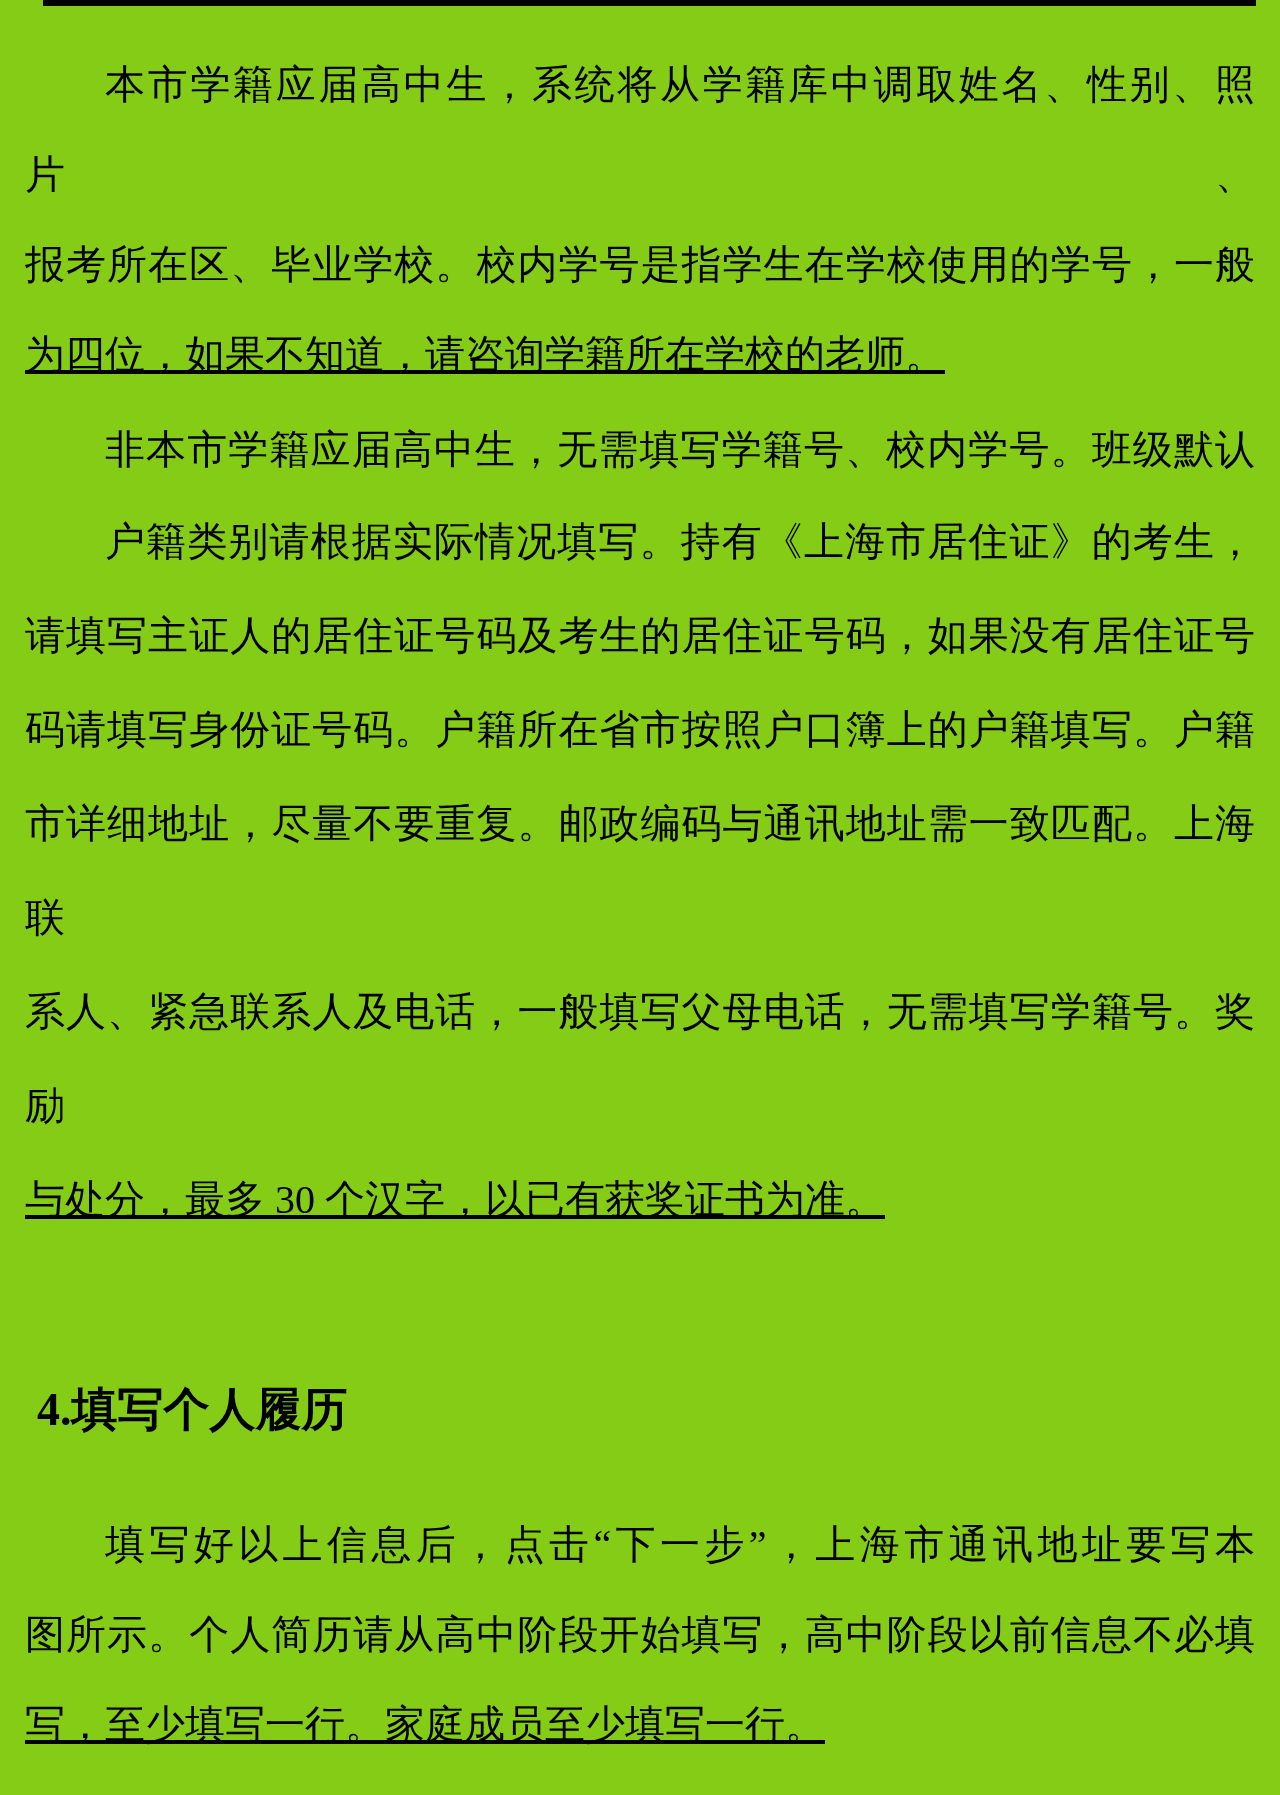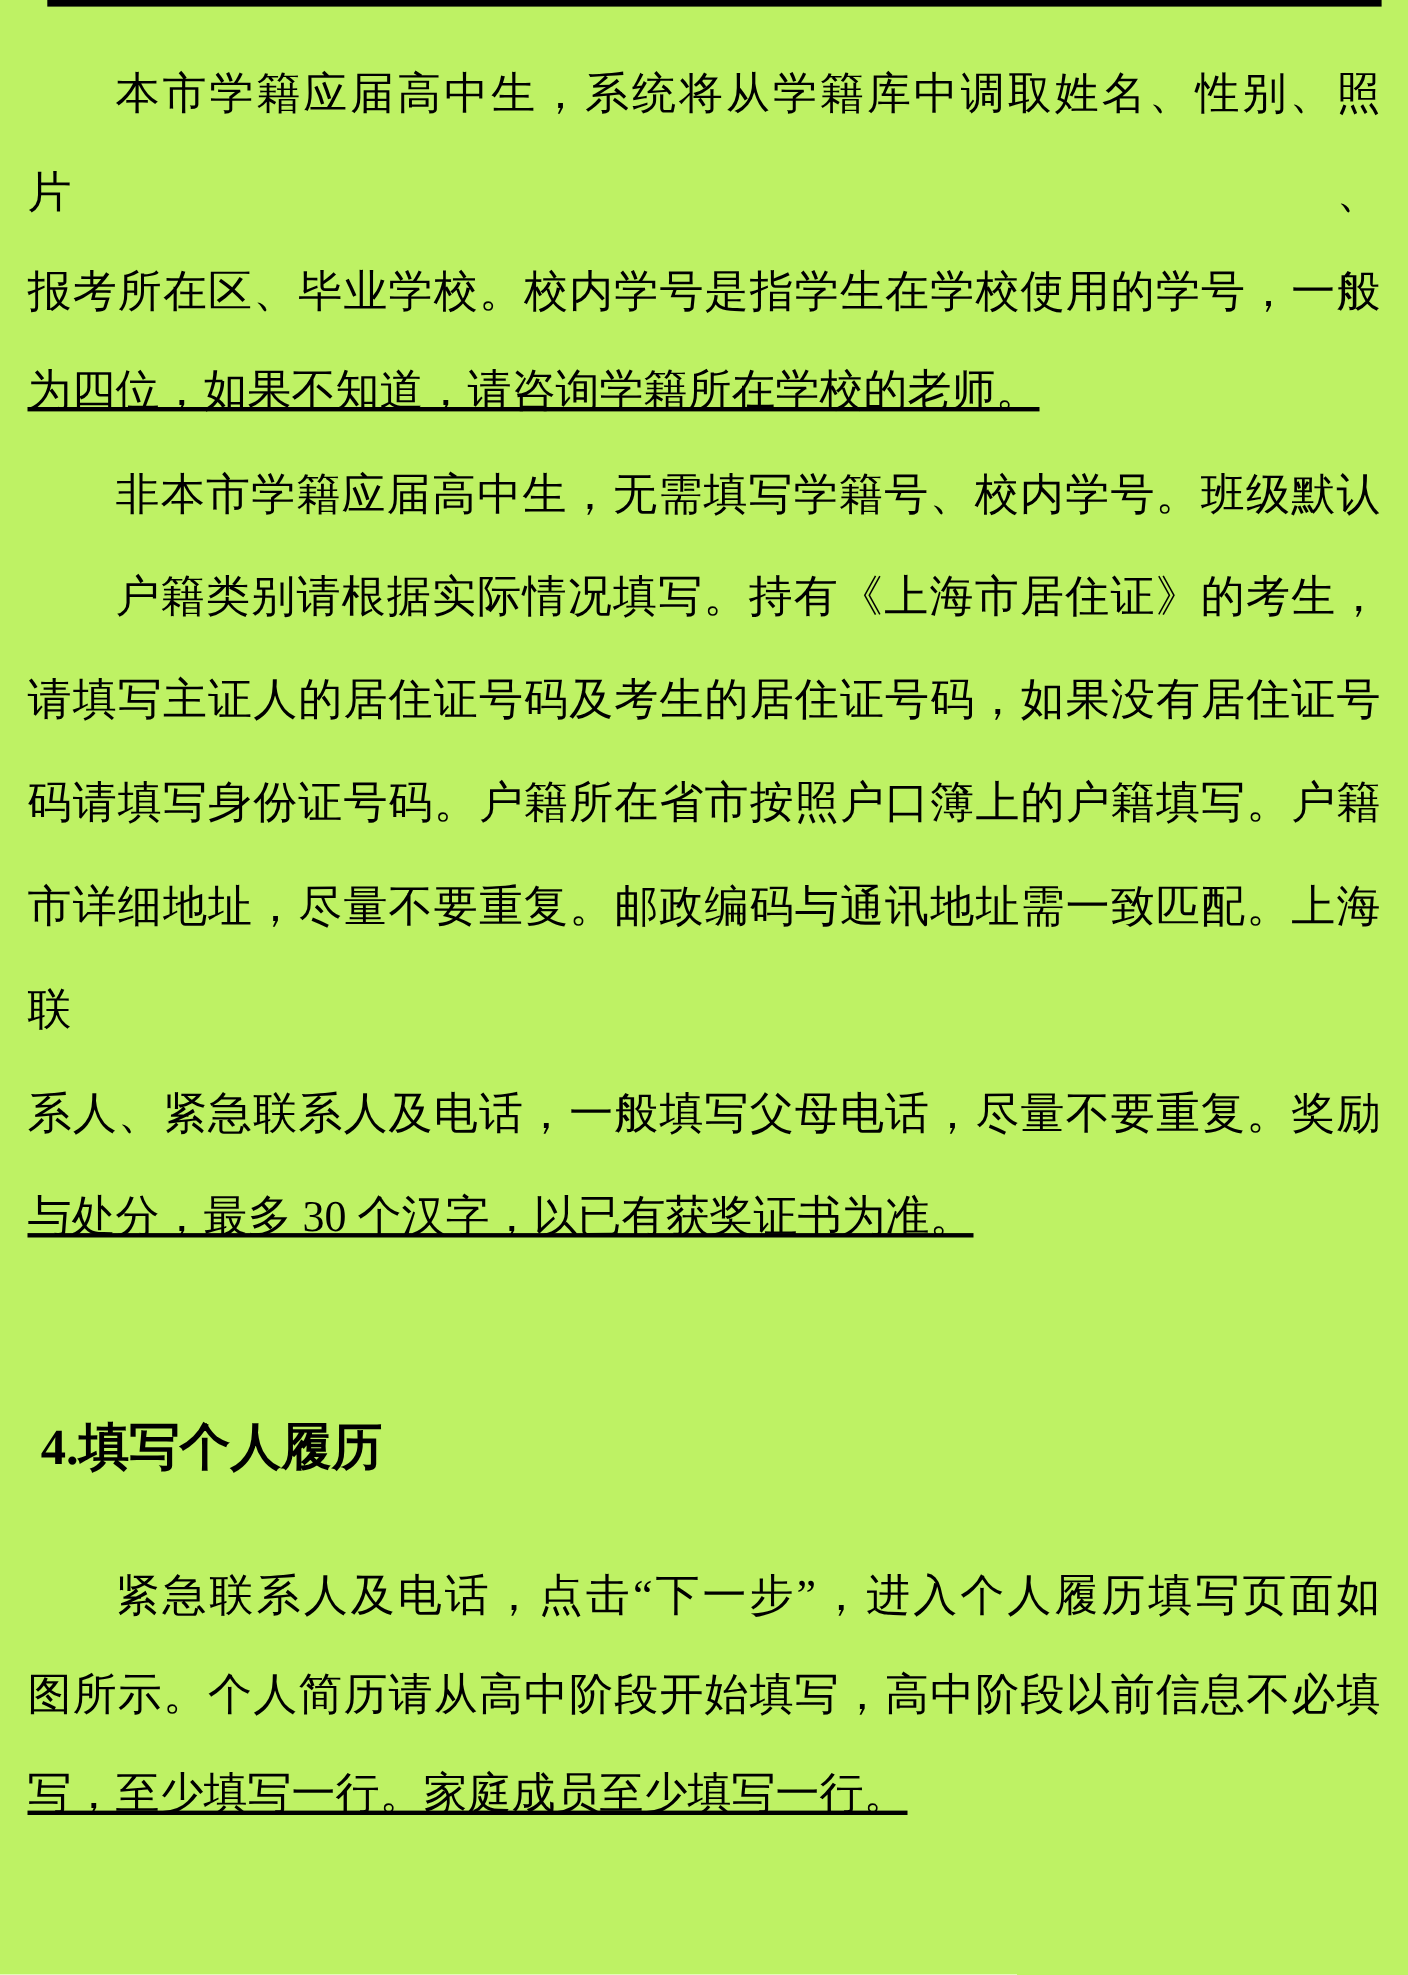--- a/index.html
+++ b/index.html
@@ -7,7 +7,7 @@
     position: relative;
     width: 1280px;
     height: 1795px;
-    background: #bef264;
+    background: #84cc16;
     color: #000000;
     font-family: "Liberation Serif", "DejaVu Serif", serif;
     overflow: hidden;

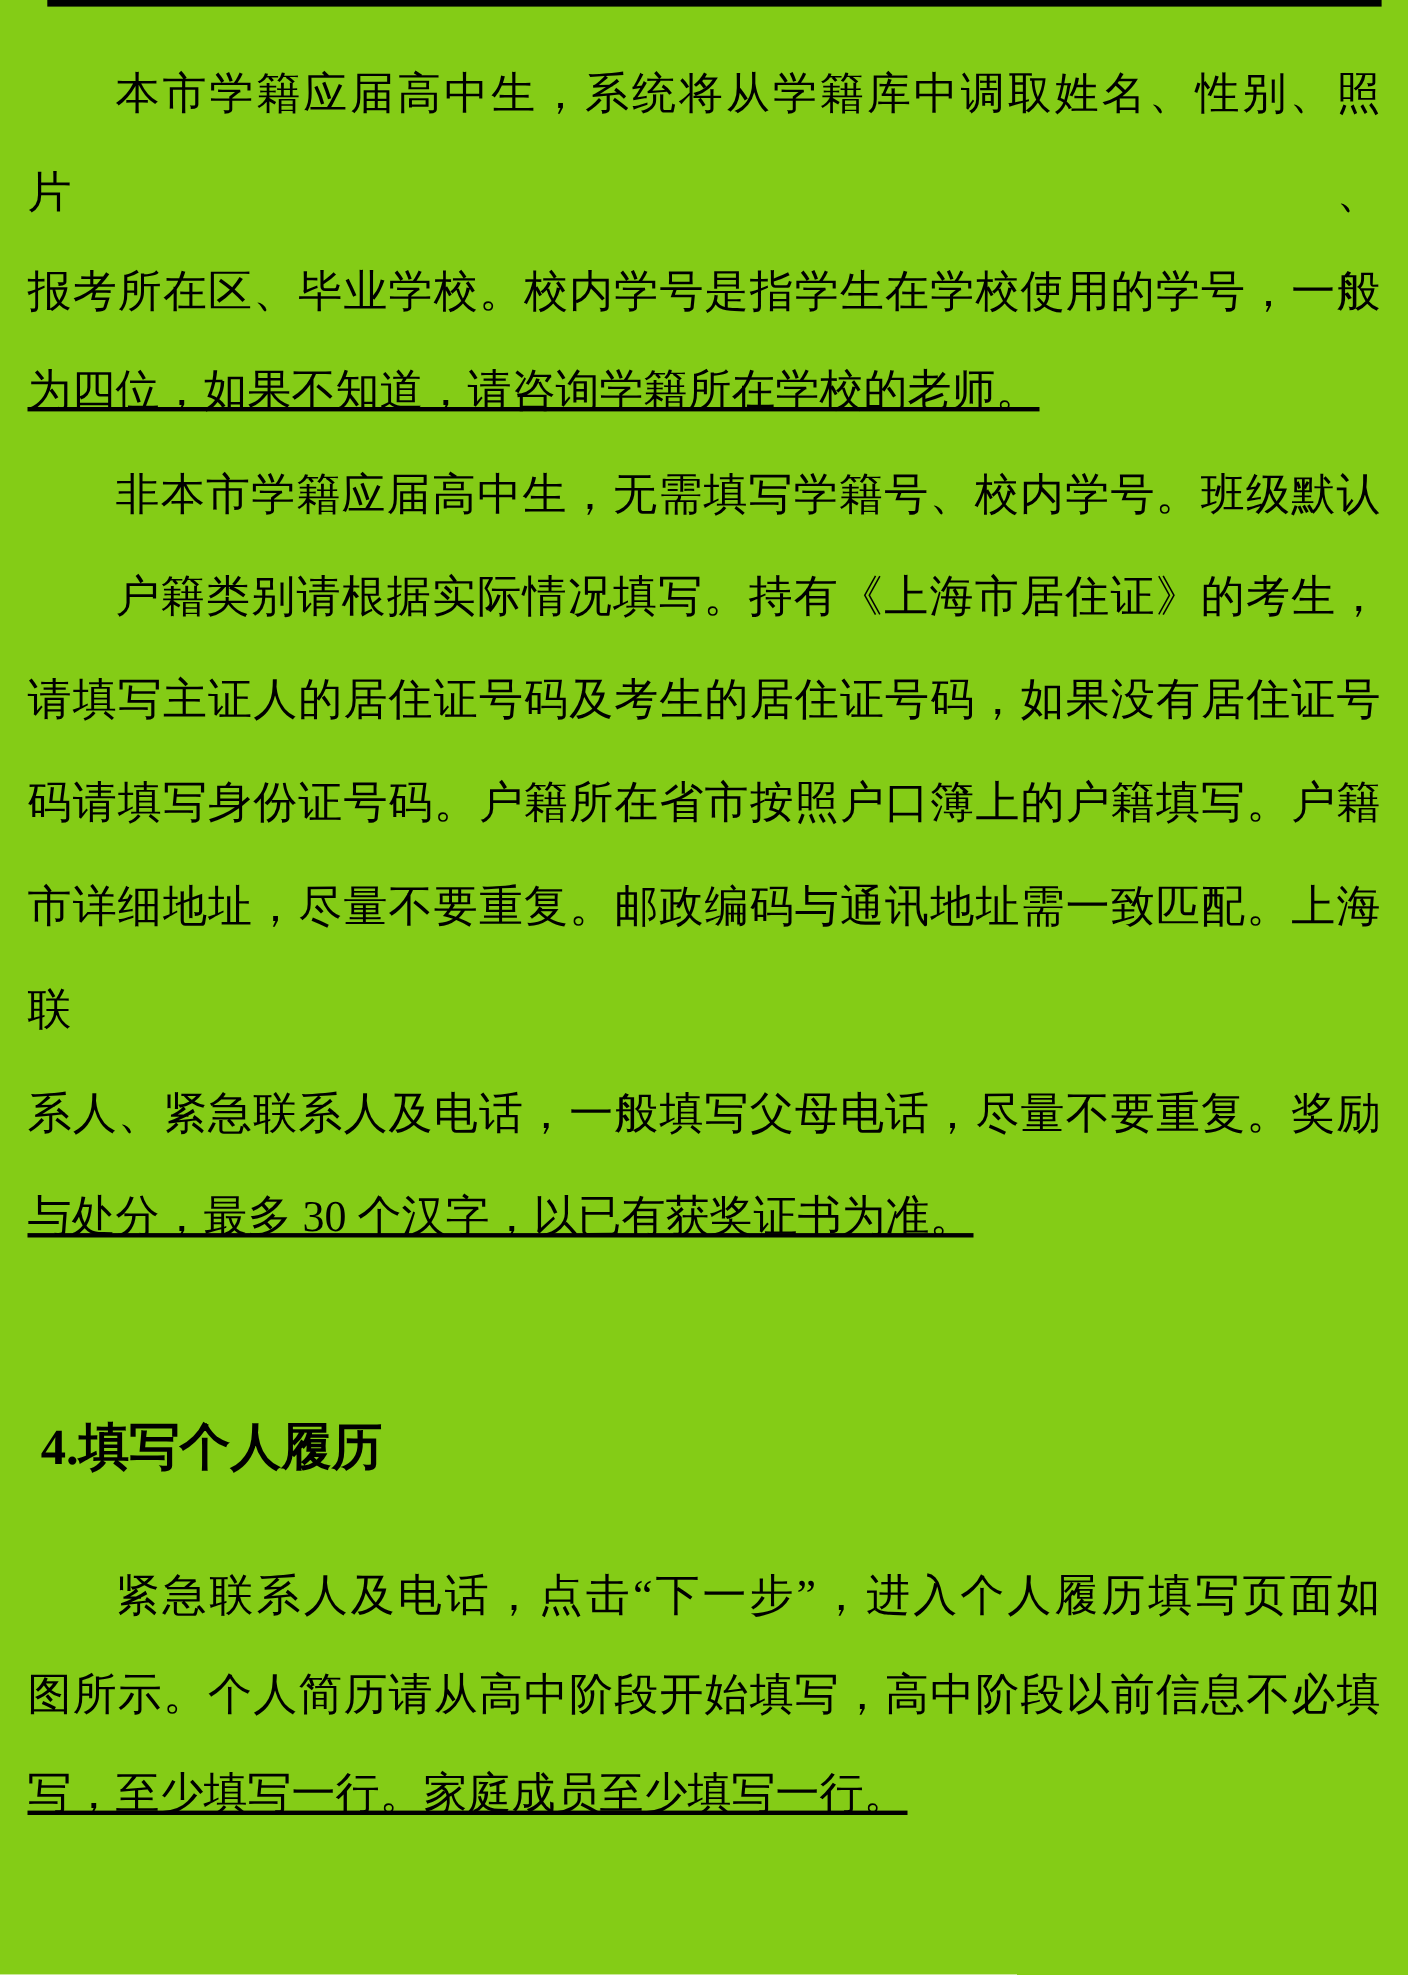--- a/index.html
+++ b/index.html
@@ -71,7 +71,7 @@
       <span class="line">请填写主证人的居住证号码及考生的居住证号码，如果没有居住证号</span>
       <span class="line">码请填写身份证号码。户籍所在省市按照户口簿上的户籍填写。户籍</span>
       <span class="line">市详细地址，尽量不要重复。邮政编码与通讯地址需一致匹配。上海联</span>
-      <span class="line">系人、紧急联系人及电话，一般填写父母电话，尽量不要重复。奖励</span>
+      <span class="line">系人、紧急联系人及电话，一般填写父母电话，无需填写学籍号。奖励</span>
       <span class="line last">与处分，最多 30 个汉字，以已有获奖证书为准。</span>
     </p>
 

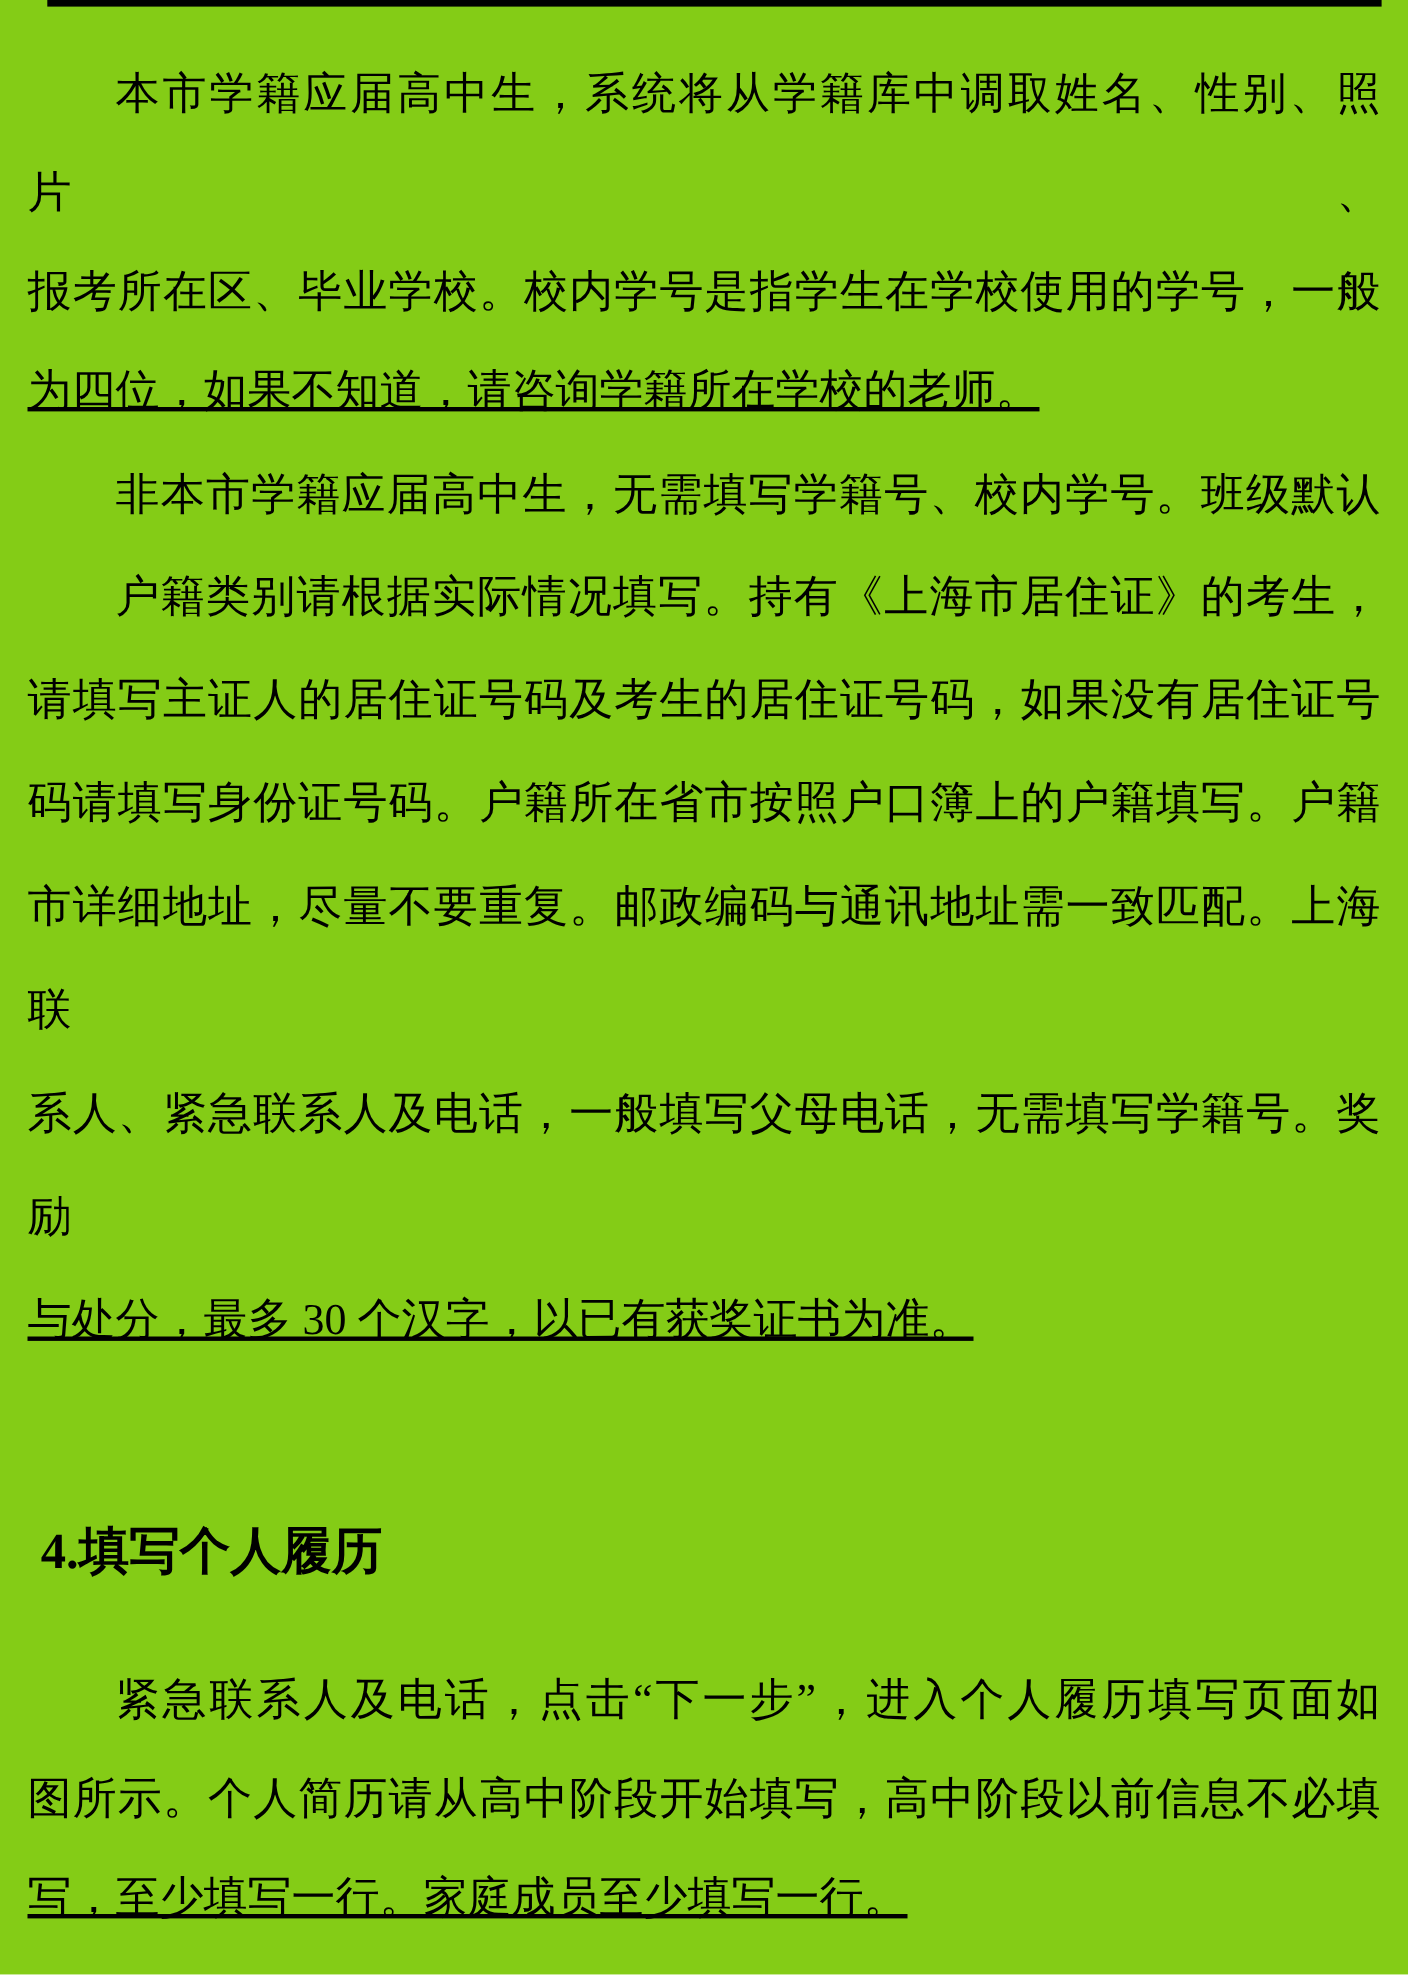--- a/index.html
+++ b/index.html
@@ -78,7 +78,7 @@
     <h2 class="heading">4.填写个人履历</h2>
 
     <p class="para p4">
-      <span class="line first">紧急联系人及电话，点击“下一步”，进入个人履历填写页面如</span>
+      <span class="line first">填写好以上信息后，点击“下一步”，上海市通讯地址要写本</span>
       <span class="line">图所示。个人简历请从高中阶段开始填写，高中阶段以前信息不必填</span>
       <span class="line last">写，至少填写一行。家庭成员至少填写一行。</span>
     </p>

